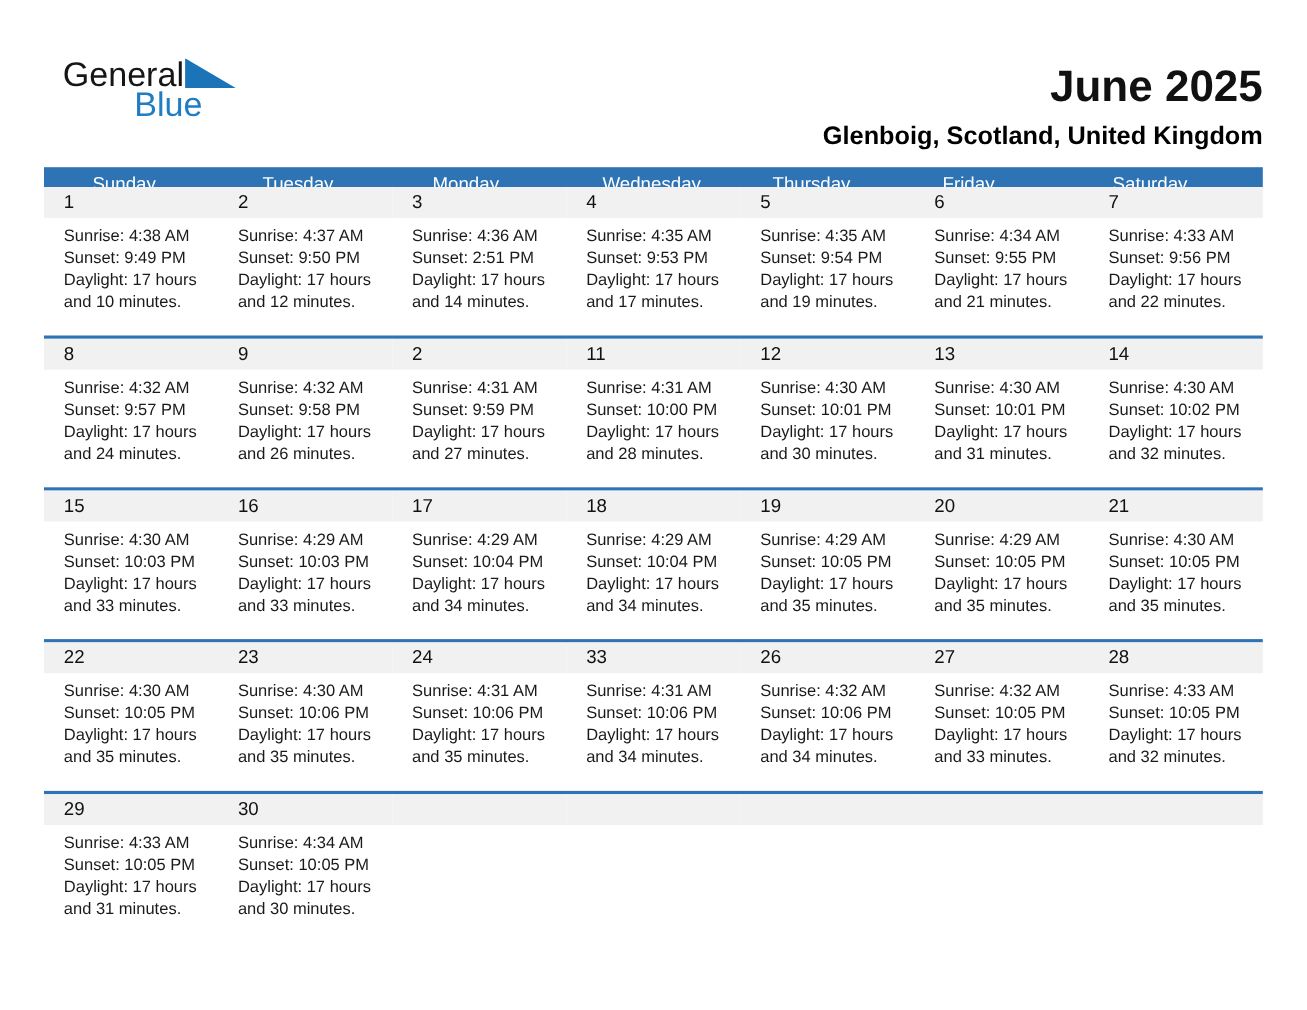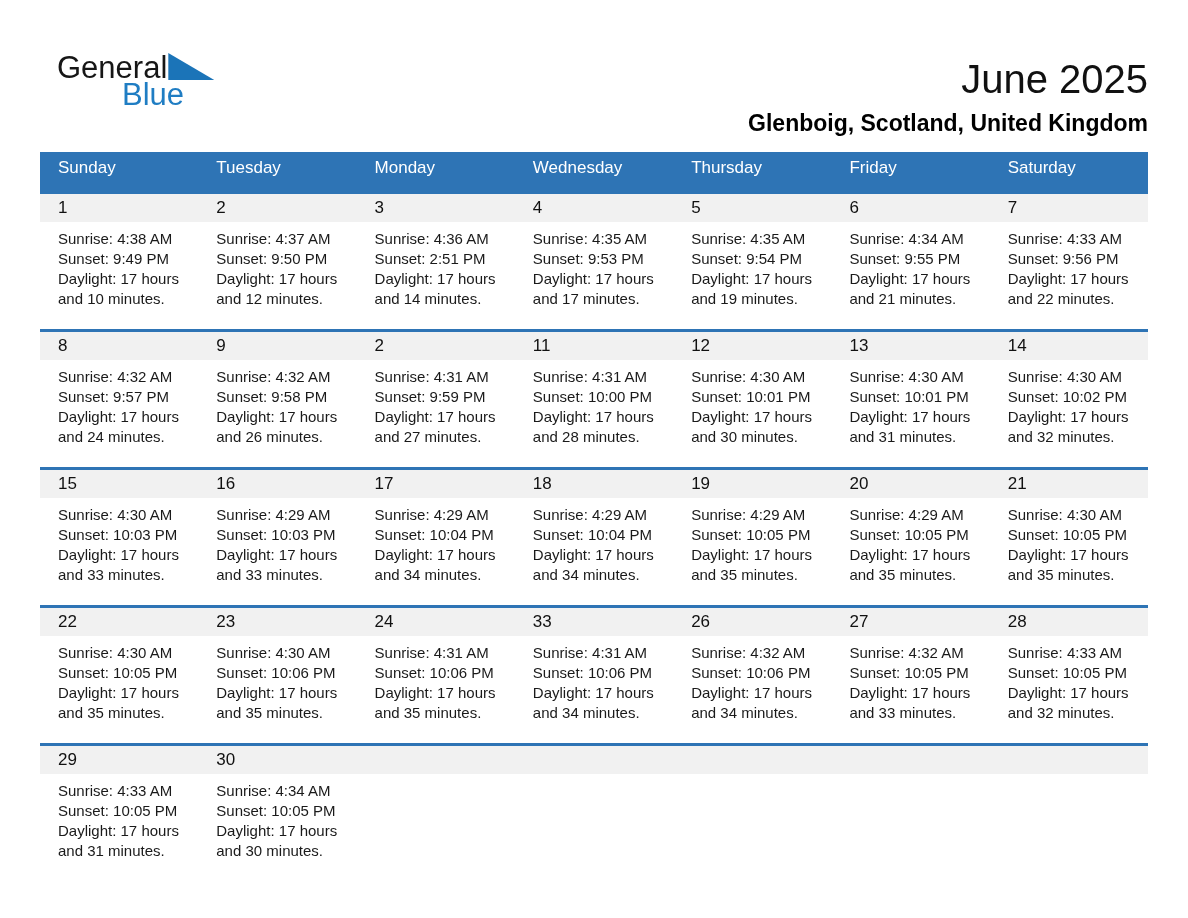--- a/index.html
+++ b/index.html
@@ -29,7 +29,7 @@
   .logo-blue{font-size:31px;color:var(--logo-blue);margin-top:-4px;padding-left:65px;}
   
   .titles{text-align:right;padding-top:4px;}
-  .month-title{font-size:40px;font-weight:400;color:#111;line-height:1.15;}
+  .month-title{font-size:40px;font-weight:700;color:#111;line-height:1.15;}
   .location{font-size:23px;font-weight:700;color:#000000;margin-top:8px;}
   
   .calendar{margin-top:15px;width:1108px;}

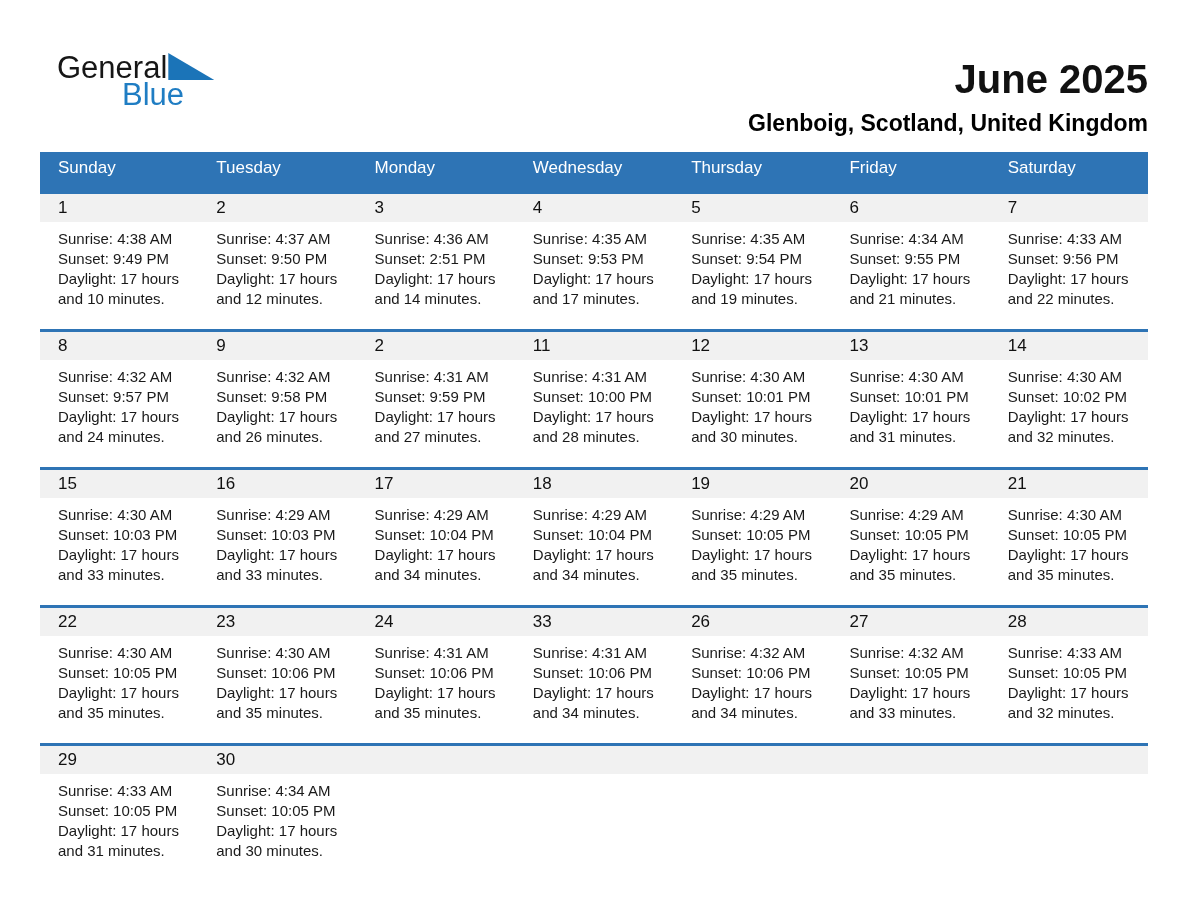--- a/index.html
+++ b/index.html
@@ -34,7 +34,7 @@
   
   .calendar{margin-top:15px;width:1108px;}
   .weekday-row{display:grid;grid-template-columns:repeat(7,1fr);
-    background:var(--header-blue);height:42px;}
+    background:var(--header-blue);height:18px;padding-left:26px;}
   .weekday-cell{color:#fff;font-size:17px;line-height:31px;padding-left:18px;
     white-space:nowrap;overflow:hidden;}
   .week-row{display:grid;grid-template-columns:repeat(7,1fr);}

